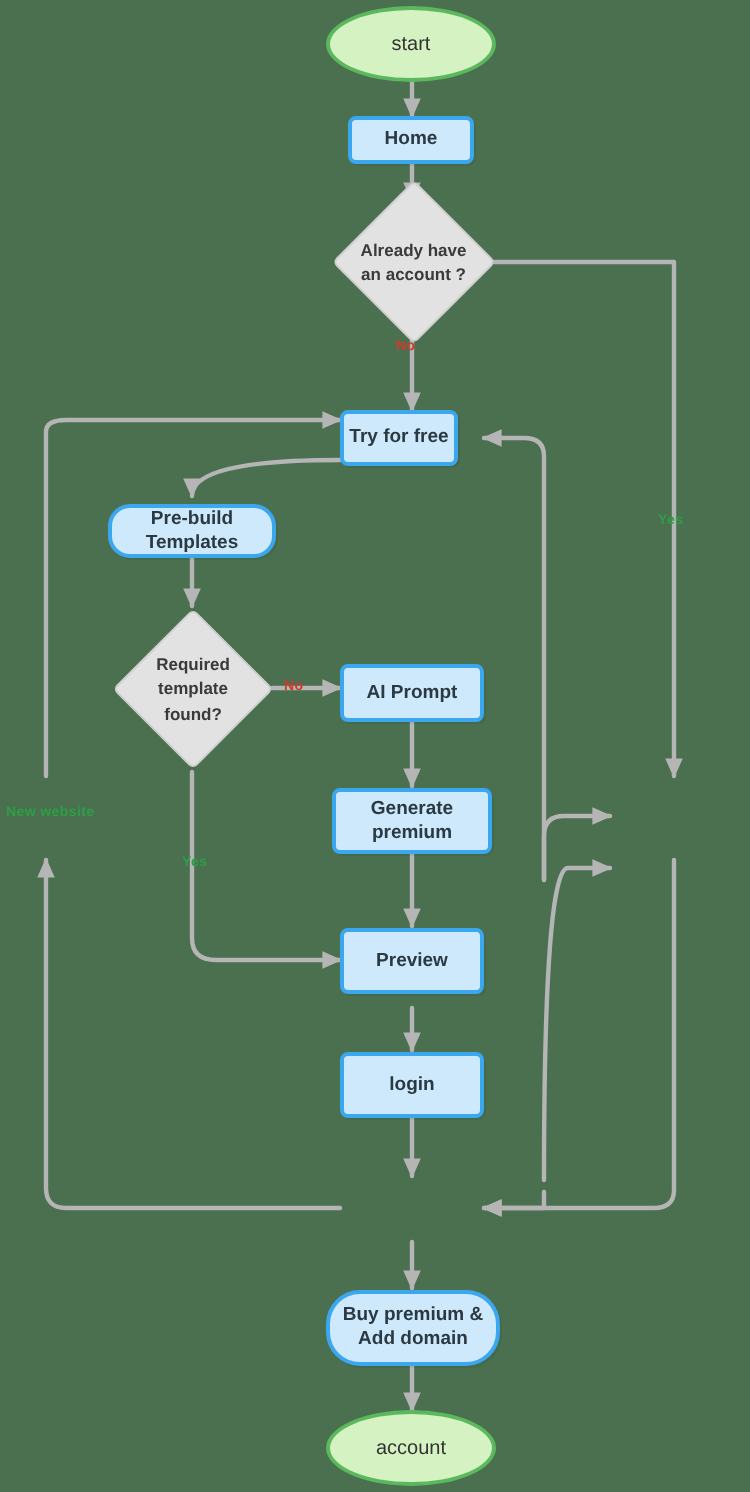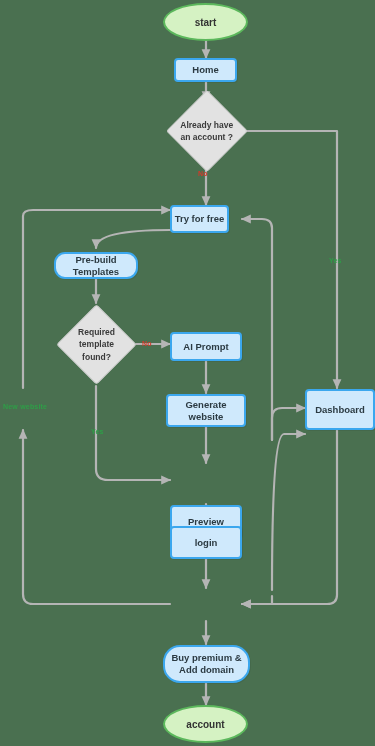--- a/index.html
+++ b/index.html
@@ -21,7 +21,7 @@
     border-radius:50%;
     color:#333;
     font-size:10px;
-    font-weight:700;
+    font-weight:400;
   }
   .process{
     background:#cfe9fc;

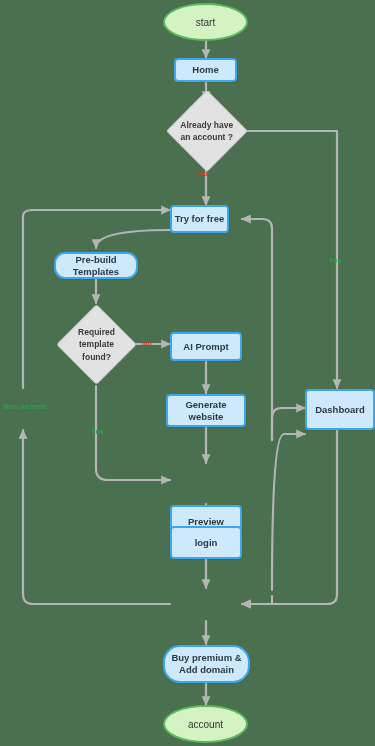--- a/index.html
+++ b/index.html
@@ -131,7 +131,7 @@
   </div>
 
   <div class="node process" style="left:166px;top:394px;width:80px;height:33px;">
-    <span>Generate website</span>
+    <span>Generate premium</span>
   </div>
 
   <div class="node process" style="left:170px;top:464px;width:72px;height:33px;margin-top:41px;">

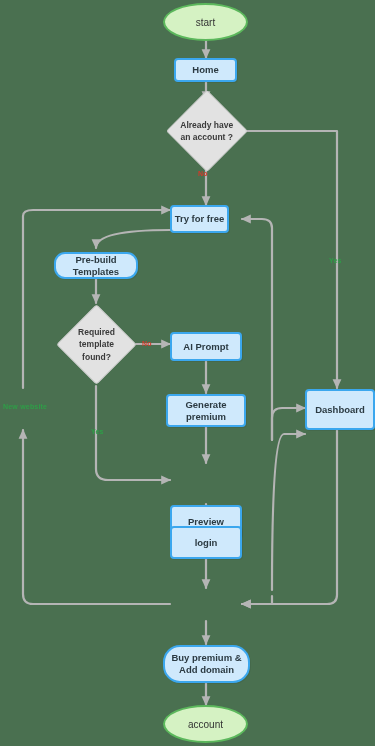--- a/index.html
+++ b/index.html
@@ -143,9 +143,6 @@
   </div>
 
 
-  <div class="node process" style="left:305px;top:389px;width:70px;height:41px;">
-    <span>Dashboard</span>
-  </div>
 
   <div class="node process" style="left:163px;top:645px;width:87px;height:38px;border-radius:17px;">
     <span>Buy premium &amp; Add domain</span>

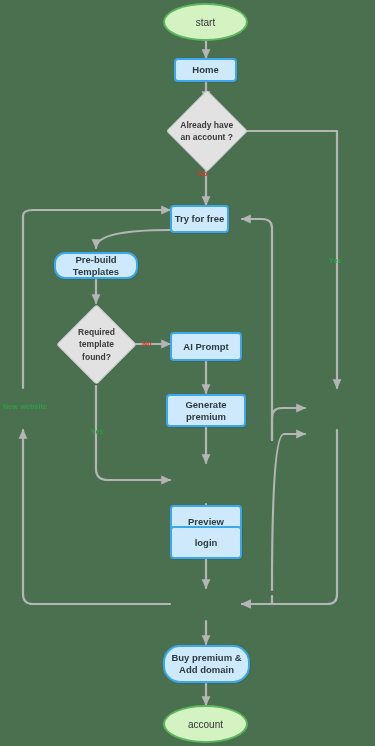--- a/index.html
+++ b/index.html
@@ -134,7 +134,7 @@
     <span>Generate premium</span>
   </div>
 
-  <div class="node process" style="left:170px;top:464px;width:72px;height:33px;margin-top:41px;">
+  <div class="node process" style="left:170px;top:464px;width:72px;height:33px;">
     <span>Preview</span>
   </div>
 

